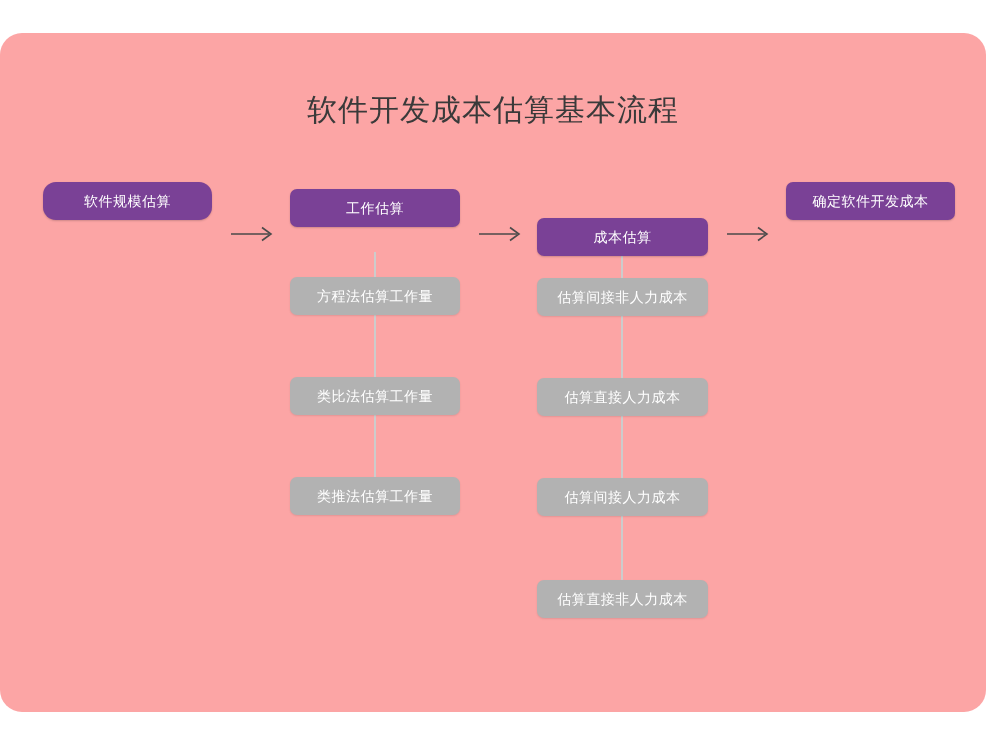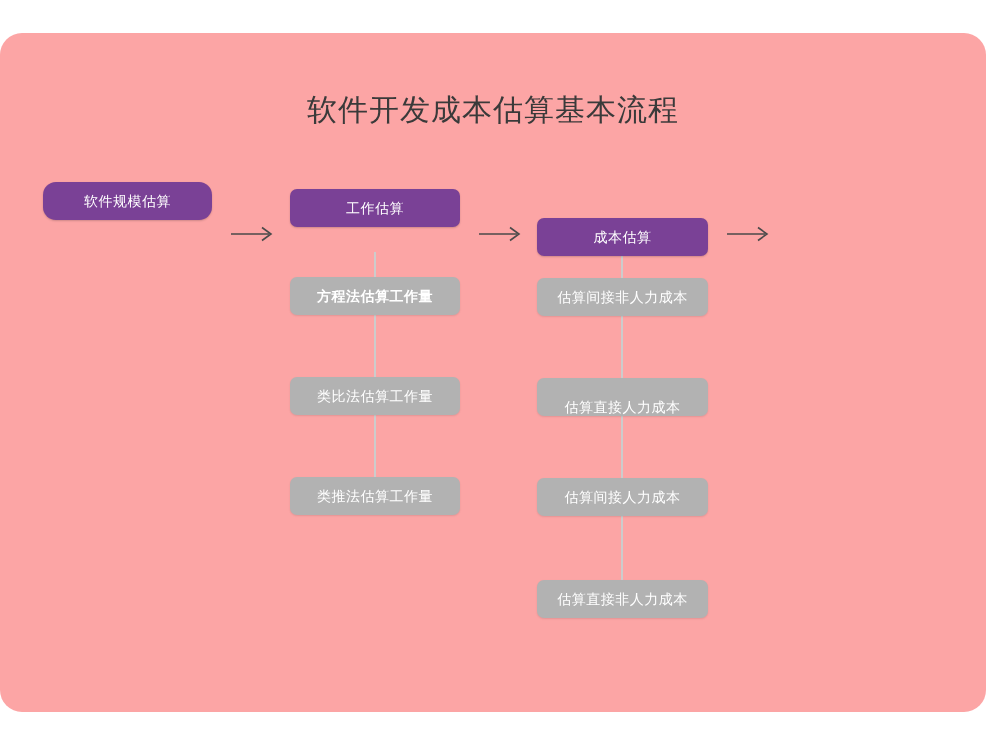--- a/index.html
+++ b/index.html
@@ -103,6 +103,9 @@
     <span>成本估算</span>
   </div>
 
+  <div class="node primary" style="left:786px; top:149px; width:169px;">
+    <span>确定软件开发成本</span>
+  </div>
 
   <div class="arrow" style="left:229px;">
     <svg width="48" height="18" viewBox="0 0 48 18">

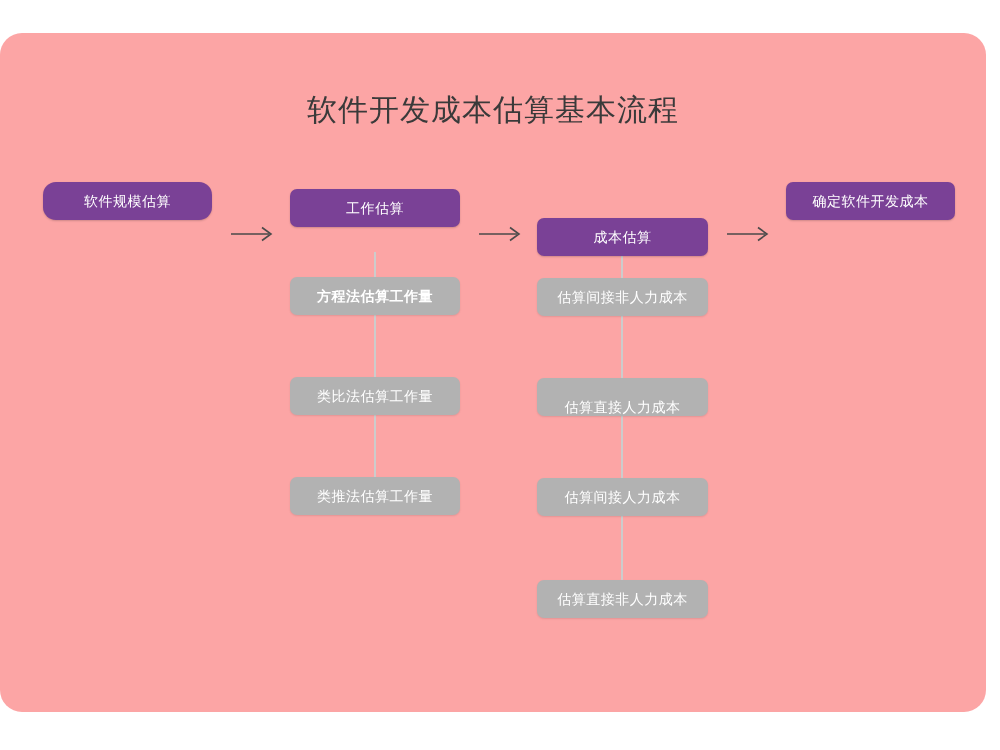--- a/index.html
+++ b/index.html
@@ -128,7 +128,7 @@
     </svg>
   </div>
 
-  <div class="node secondary" style="left:290px; top:244px; width:170px;font-weight:bold;">
+  <div class="node secondary" style="left:290px; top:244px; width:170px;">
     <span>方程法估算工作量</span>
   </div>
 

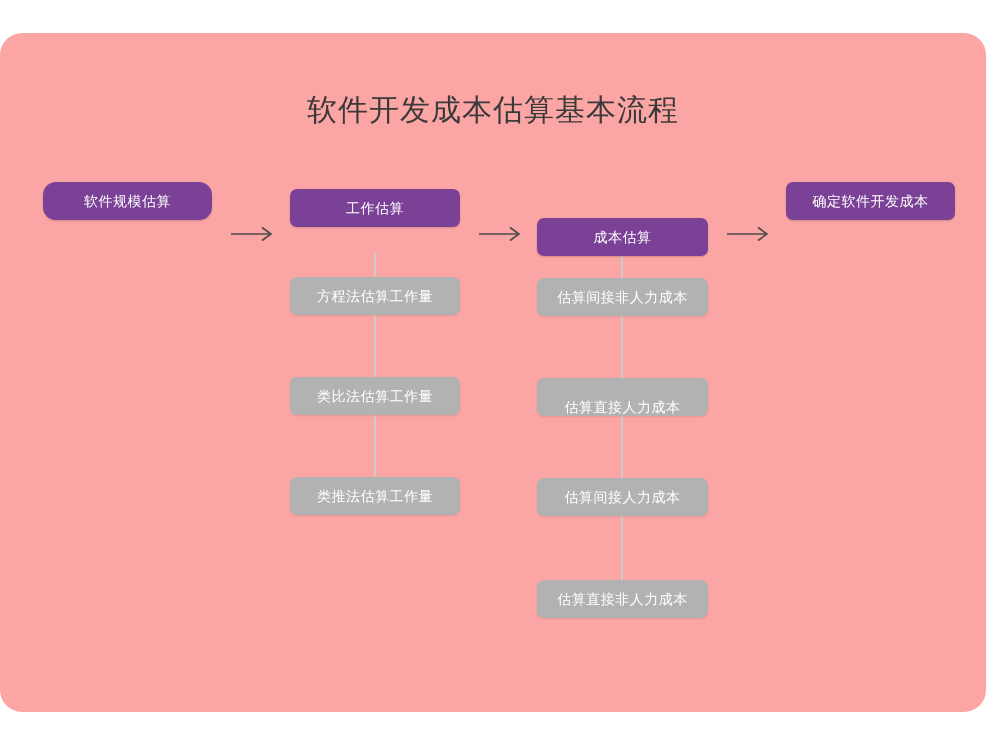--- a/index.html
+++ b/index.html
@@ -144,7 +144,7 @@
     <span>估算间接非人力成本</span>
   </div>
 
-  <div class="node secondary" style="left:537px; top:345px; width:171px;align-items:flex-end;">
+  <div class="node secondary" style="left:537px; top:345px; width:171px;">
     <span>估算直接人力成本</span>
   </div>
 

